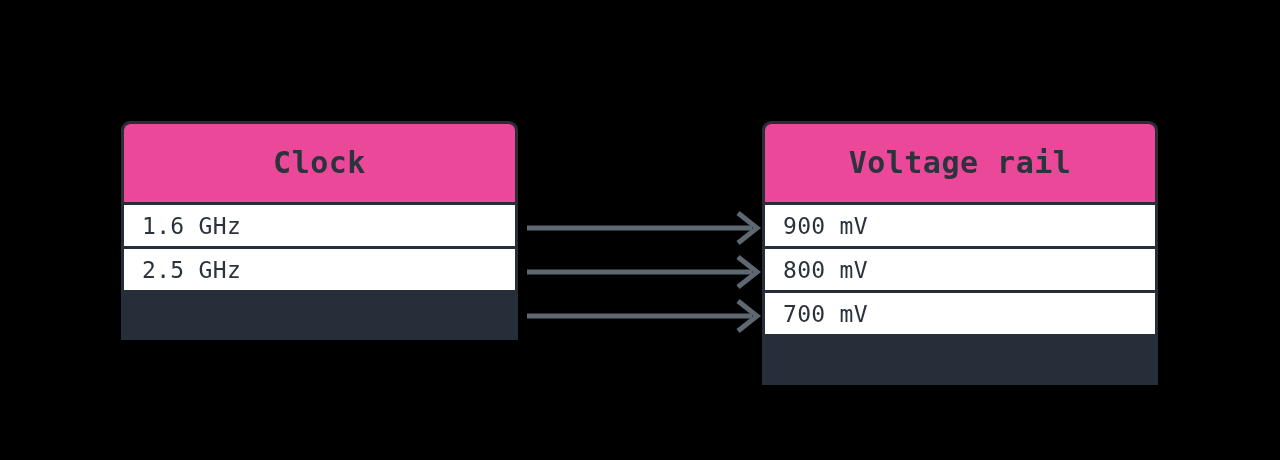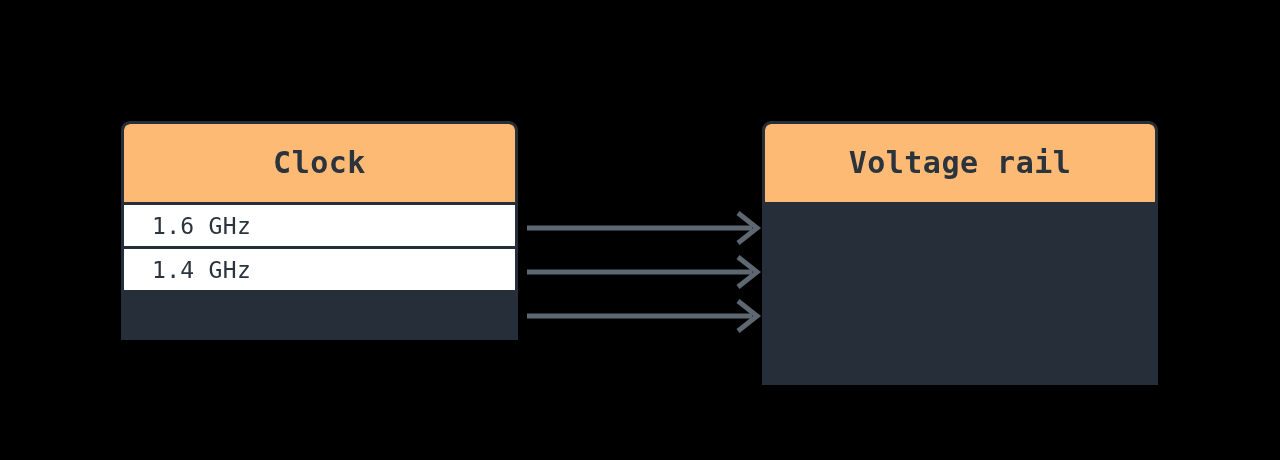--- a/index.html
+++ b/index.html
@@ -35,7 +35,7 @@
 
   .node-header {
     box-sizing: border-box;
-    background: #fdba74;
+    background: #ec4899;
     color: #2b333d;
     font-size: 30px;
     font-weight: 700;

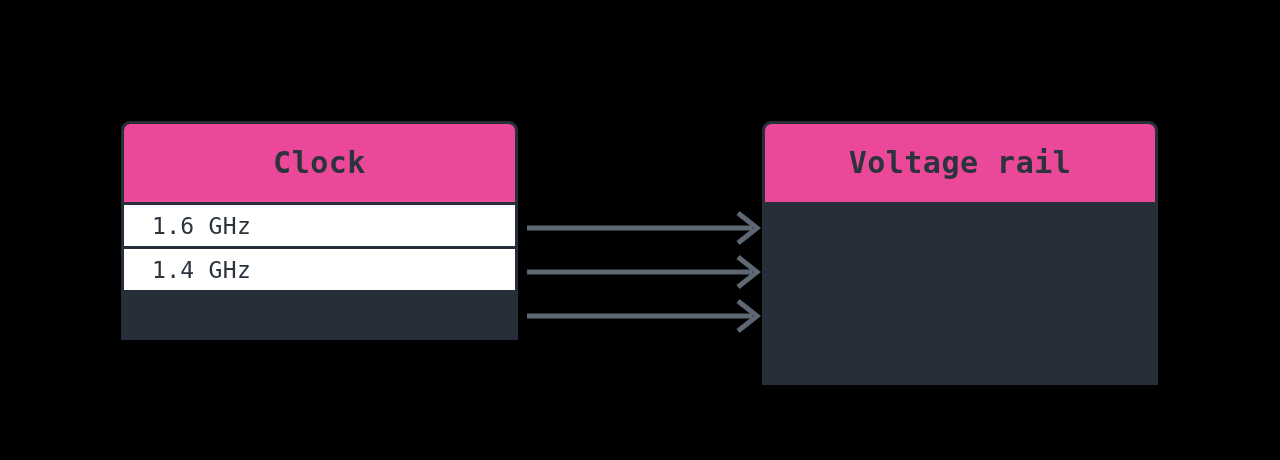--- a/index.html
+++ b/index.html
@@ -62,7 +62,7 @@
     height: 41px;
     display: flex;
     align-items: center;
-    padding-left: 28px;
+    padding-left: 18px;
     letter-spacing: 0.3px;
     margin-top: 3px;
   }

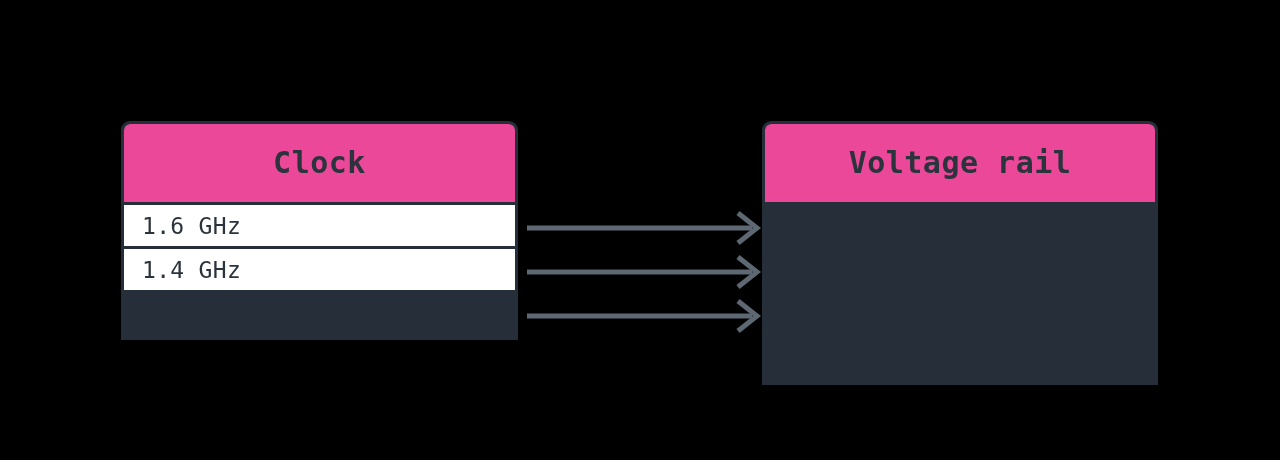--- a/index.html
+++ b/index.html
@@ -112,6 +112,17 @@
 
   <div id="node-rail" class="node">
     <div class="node-header">Voltage rail</div>
+    <div class="node-rows">
+      <div class="row">
+        <span>900 mV</span>
+      </div>
+      <div class="row">
+        <span>800 mV</span>
+      </div>
+      <div class="row">
+        <span>700 mV</span>
+      </div>
+    </div>
   </div>
 
   <svg id="arrows" viewBox="0 0 1280 460">

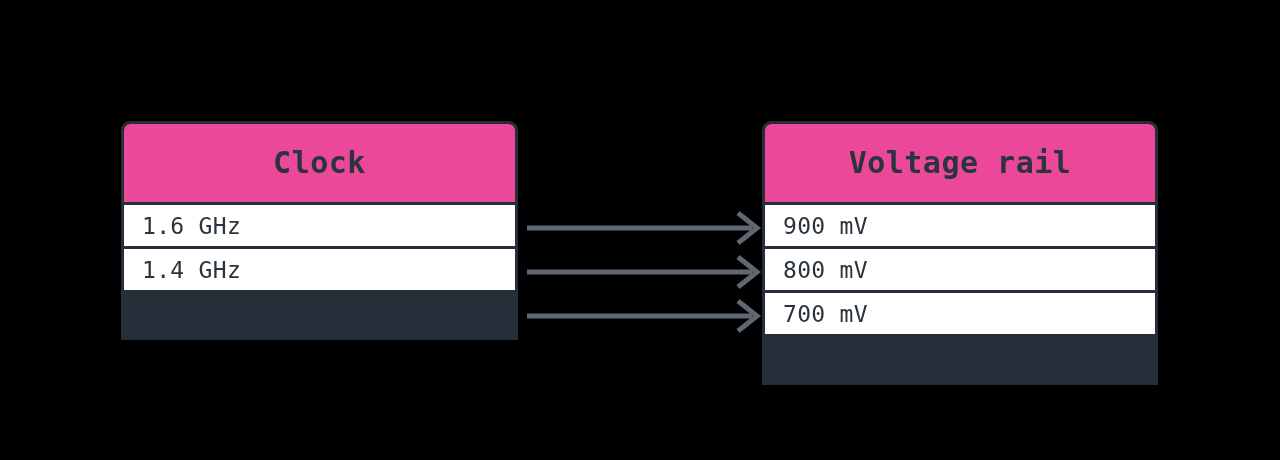--- a/index.html
+++ b/index.html
@@ -105,7 +105,7 @@
         <span>1.6 GHz</span>
       </div>
       <div class="row">
-        <span>1.4 GHz</span>
+        <span>2.5 GHz</span>
       </div>
     </div>
   </div>

